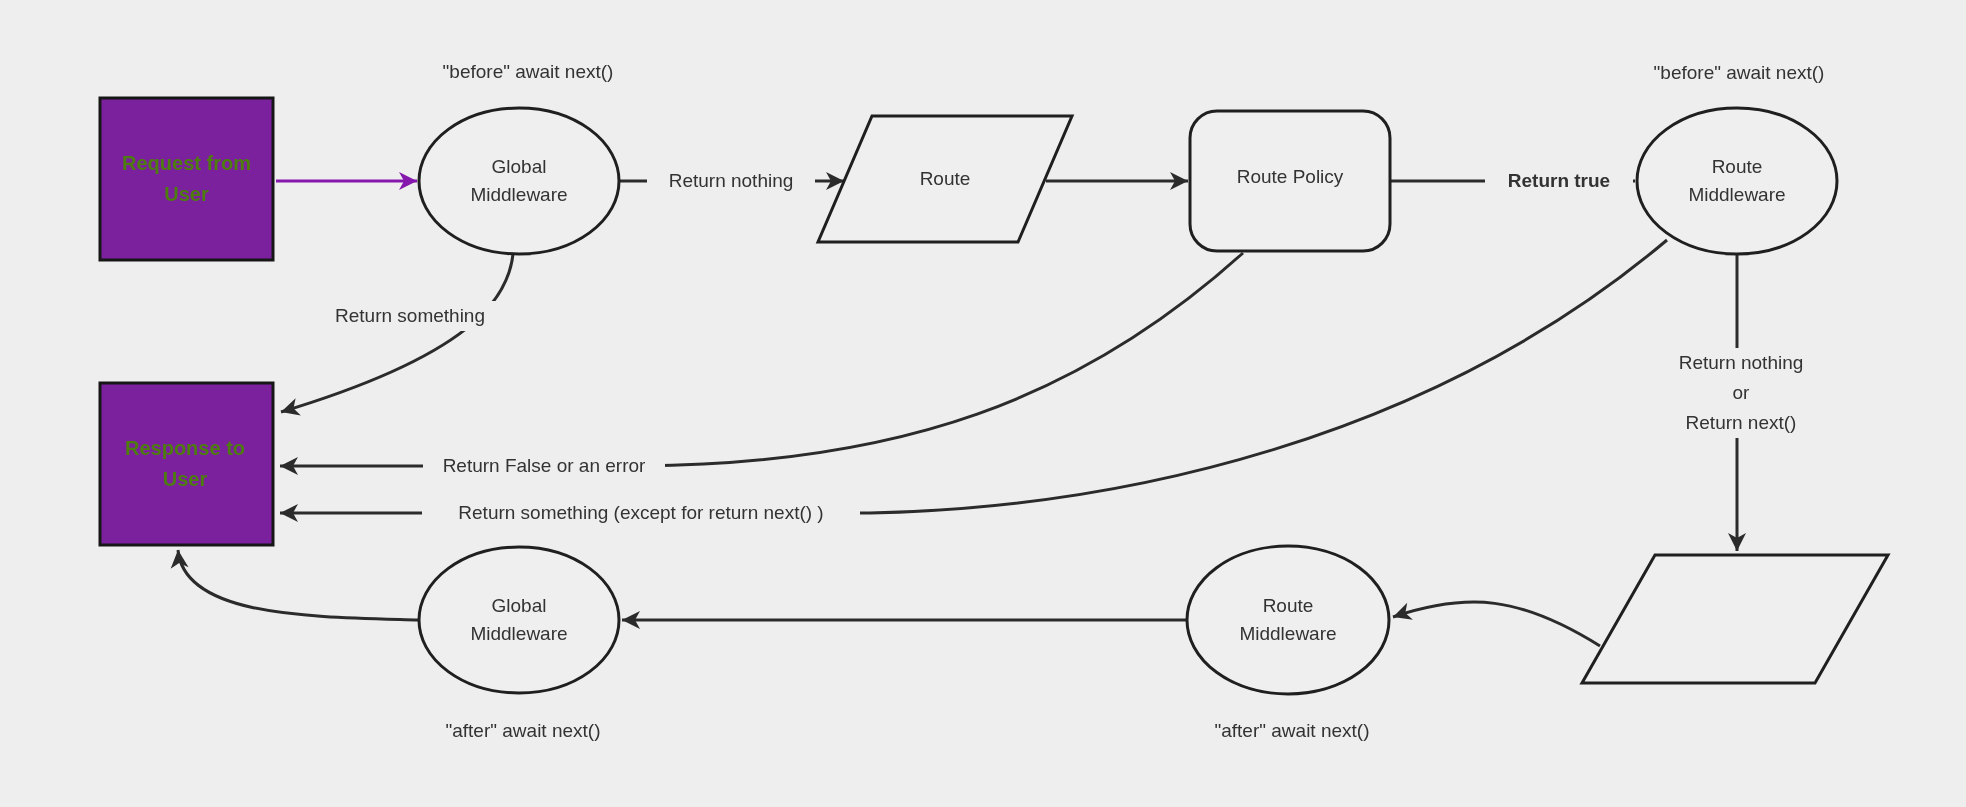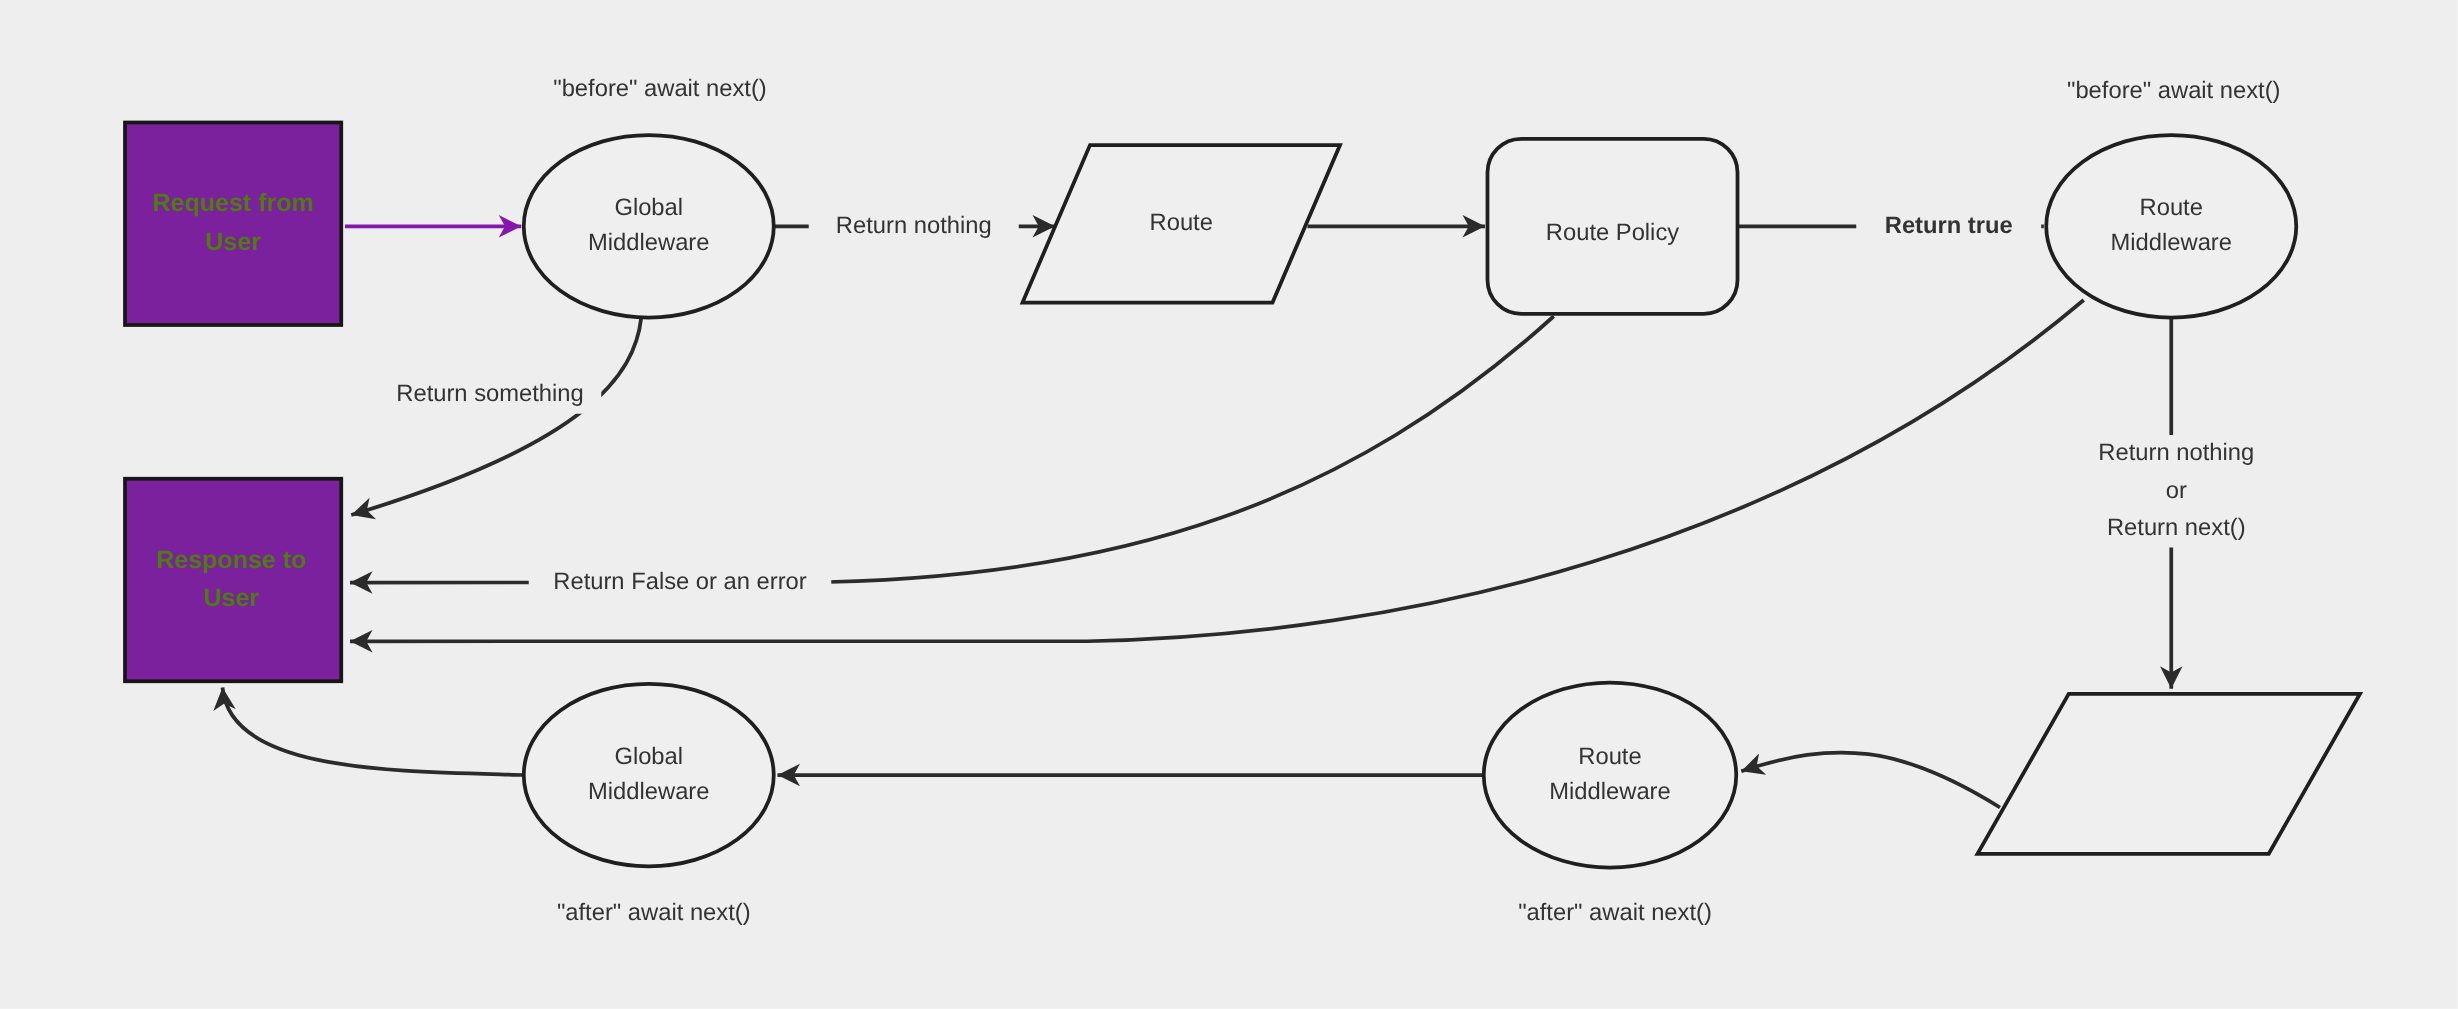--- a/index.html
+++ b/index.html
@@ -73,7 +73,7 @@
   <div class="node-label" style="left:419px;top:108px;width:200px;height:146px;">Global
 Middleware</div>
   <div class="node-label" style="left:845px;top:116px;width:200px;height:126px;">Route</div>
-  <div class="node-label" style="left:1190px;top:121px;width:200px;height:132px;">Route Policy</div>
+  <div class="node-label" style="left:1190px;top:111px;width:200px;height:132px;">Route Policy</div>
   <div class="node-label" style="left:1637px;top:108px;width:200px;height:146px;">Route
 Middleware</div>
   <div class="node-label" style="left:1187px;top:546px;width:202px;height:148px;">Route

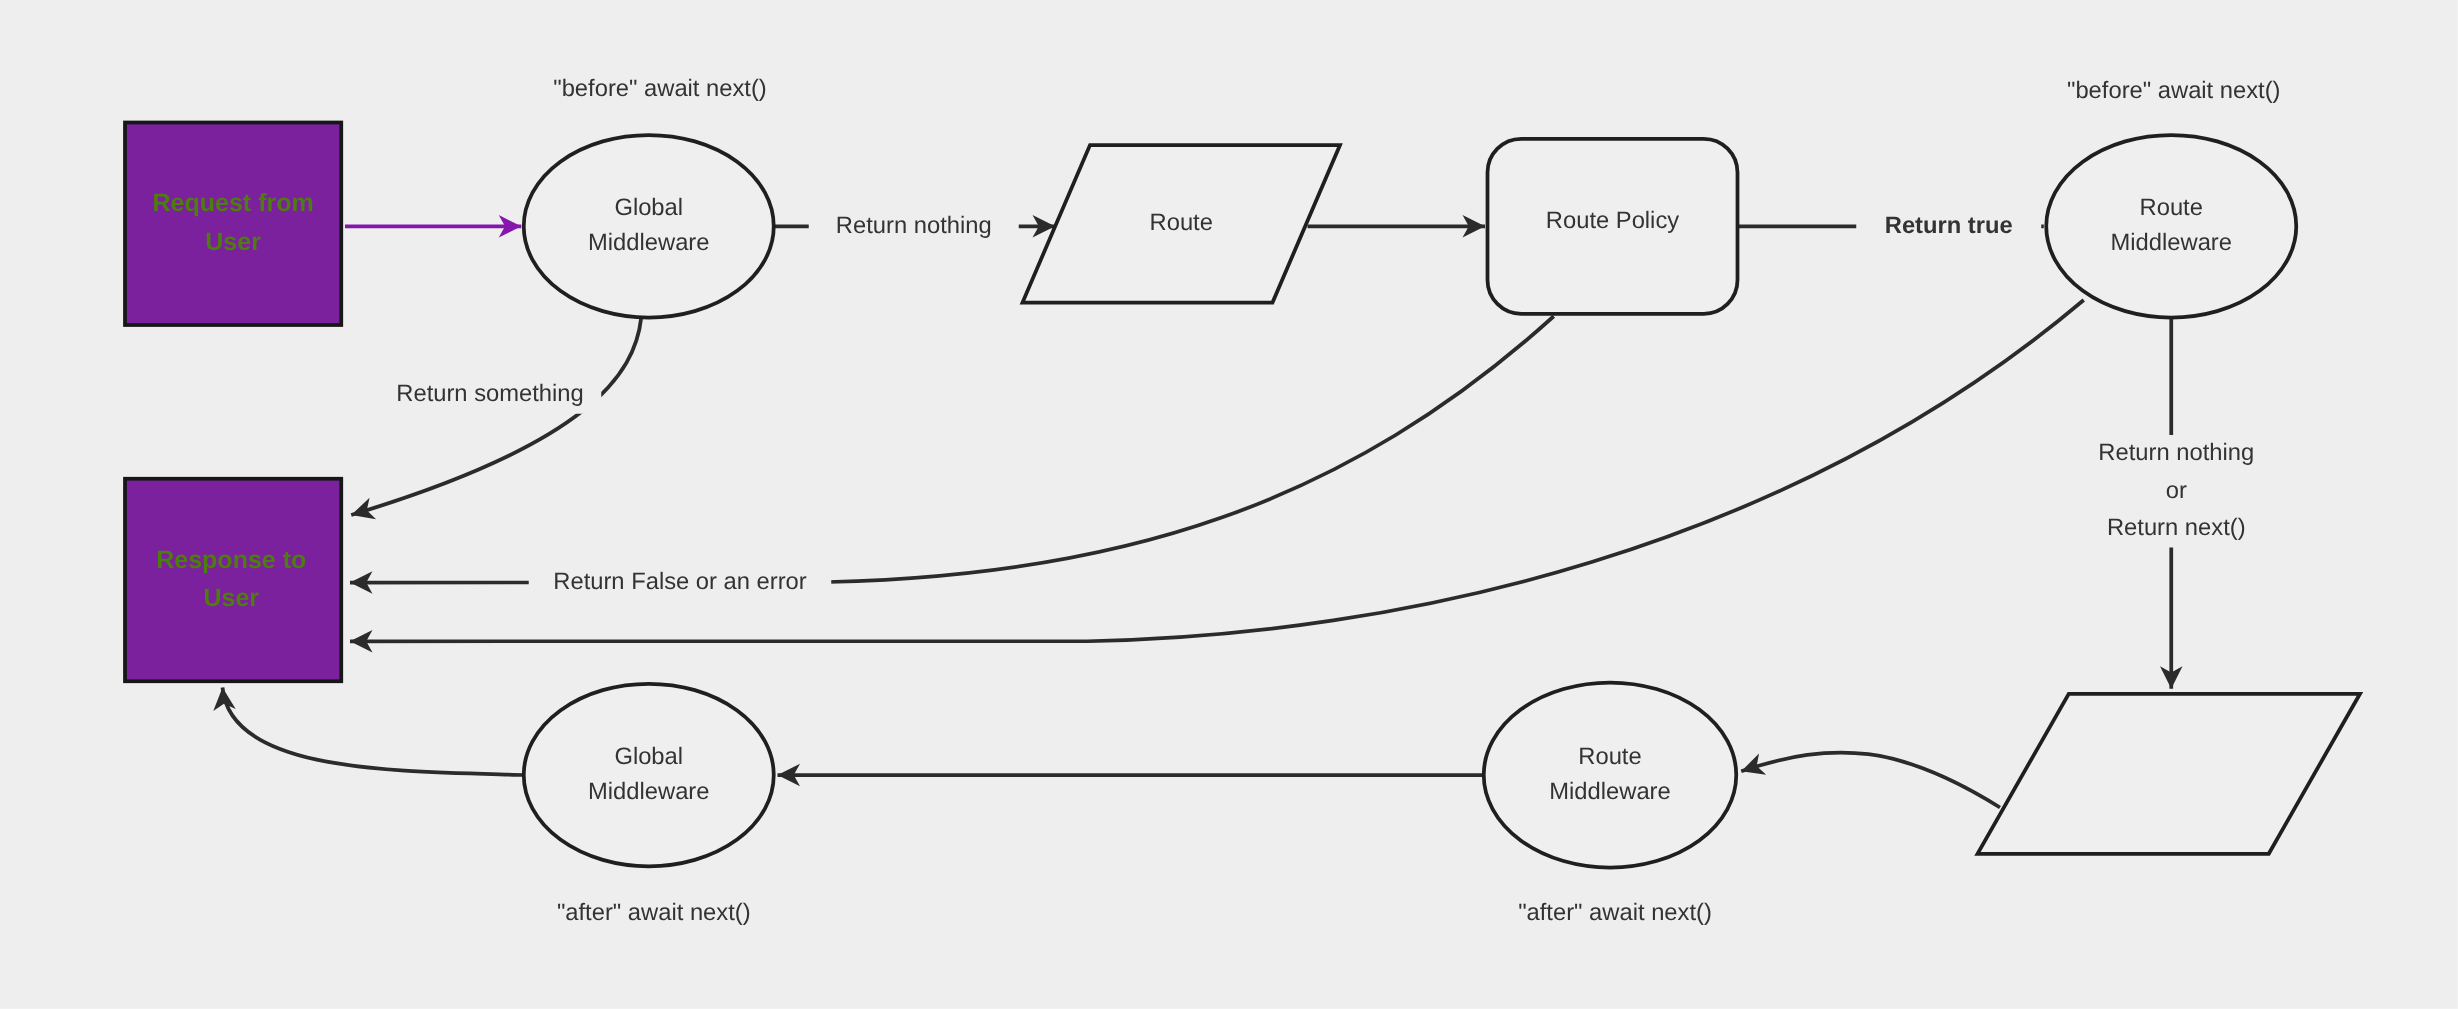--- a/index.html
+++ b/index.html
@@ -85,7 +85,7 @@
   <div class="edge-label" style="left:1585px;top:58px;width:300px;">"before" await next()</div>
   <div class="edge-label" style="left:647px;top:166px;width:160px;">Return nothing</div>
   <div class="edge-label" style="left:1485px;top:166px;width:140px;font-weight:bold;">Return true</div>
-  <div class="edge-label" style="left:303px;top:301px;width:170px;">Return something</div>
+  <div class="edge-label" style="left:321px;top:301px;width:170px;">Return something</div>
   <div class="edge-label" style="left:423px;top:451px;width:234px;">Return False or an error</div>
   <div class="edge-label" style="left:1637px;top:348px;width:200px;">Return nothing
 or

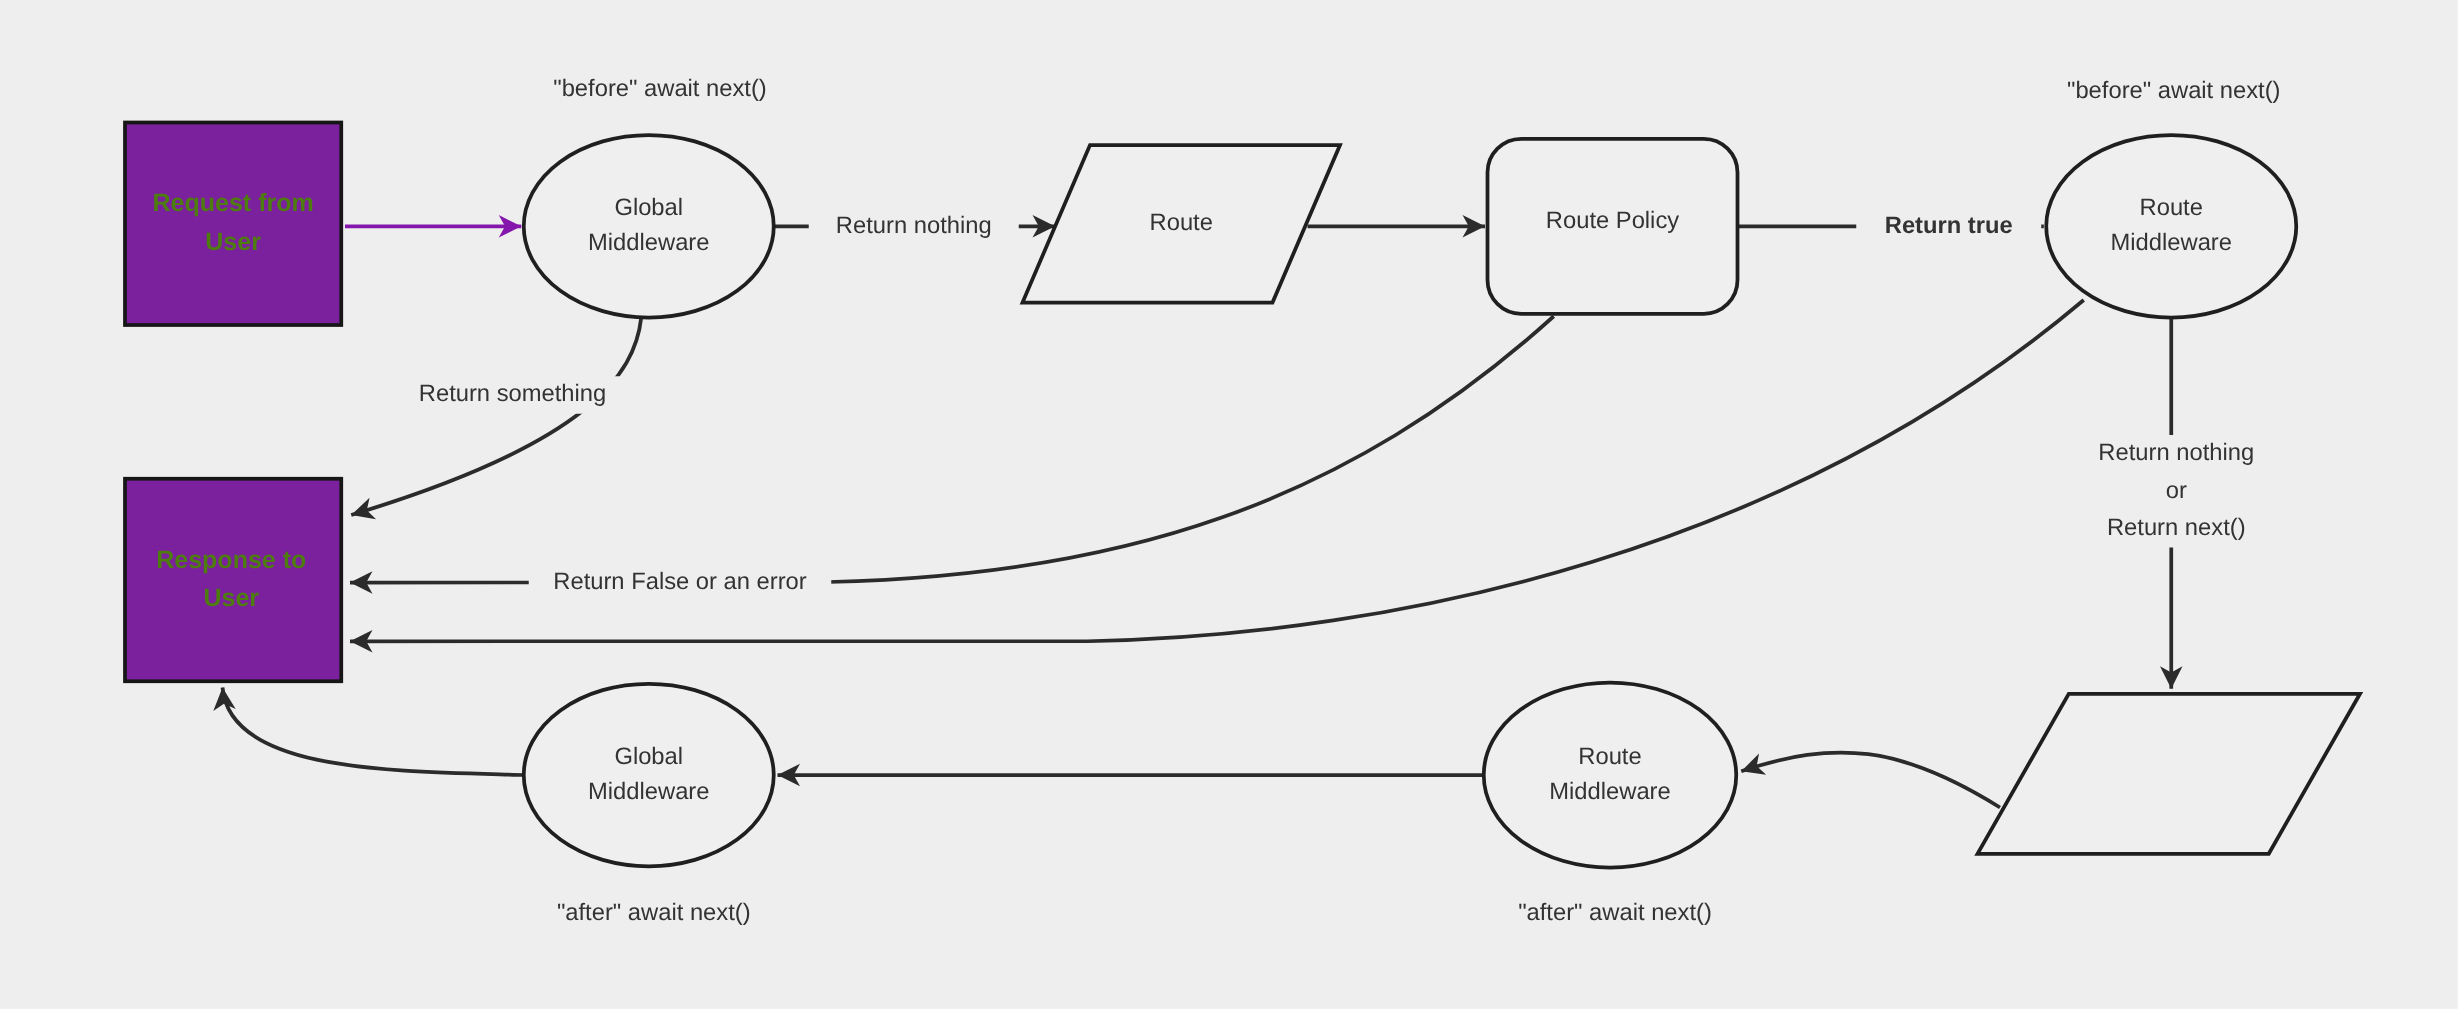--- a/index.html
+++ b/index.html
@@ -87,6 +87,7 @@
   <div class="edge-label" style="left:1485px;top:166px;width:140px;font-weight:bold;">Return true</div>
   <div class="edge-label" style="left:321px;top:301px;width:170px;">Return something</div>
   <div class="edge-label" style="left:423px;top:451px;width:234px;">Return False or an error</div>
+  <div class="edge-label" style="left:422px;top:498px;width:430px;">Return something (except for return next() )</div>
   <div class="edge-label" style="left:1637px;top:348px;width:200px;">Return nothing
 or
 Return next()</div>

